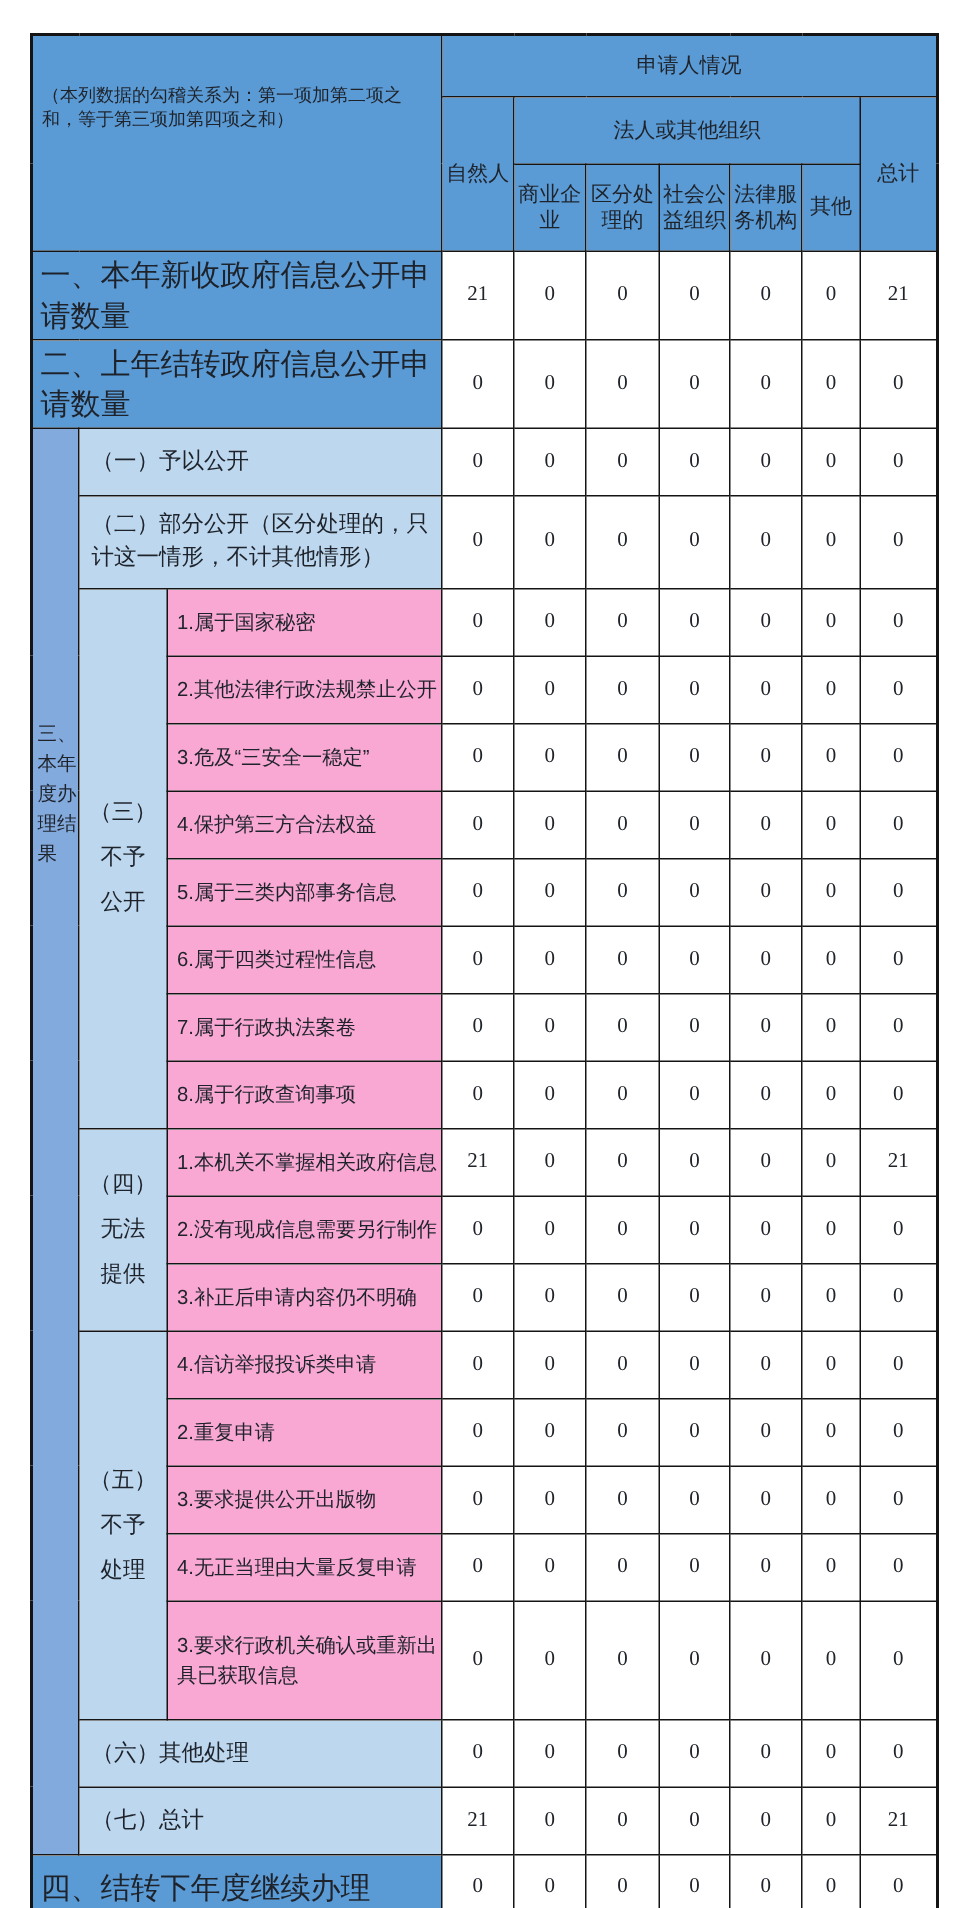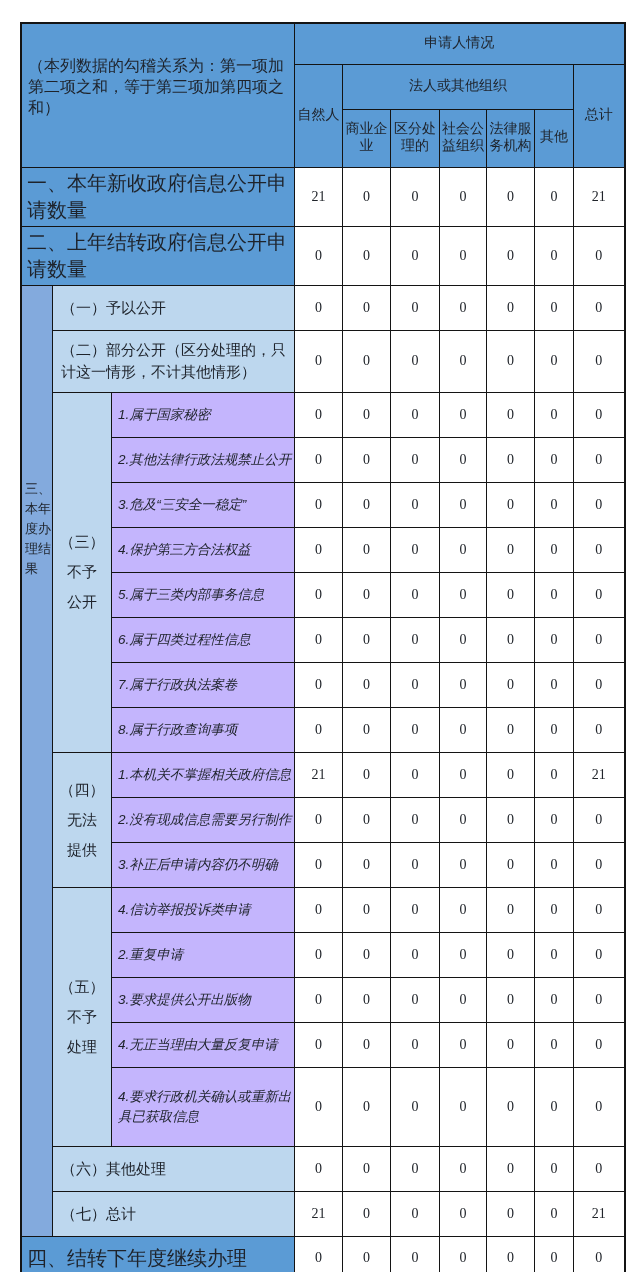--- a/index.html
+++ b/index.html
@@ -13,7 +13,7 @@
     margin:22px 0 0 20px;border:2px solid #141414;
   }
   td,th{border:1px solid #141414;overflow:hidden;}
-  th{font-weight:normal;font-family:Liberation Mono, monospace;}
+  th{font-weight:normal;}
   tr{height:45px;}
   tr.hr1{height:41px;}
   tr.hr2{height:45px;}

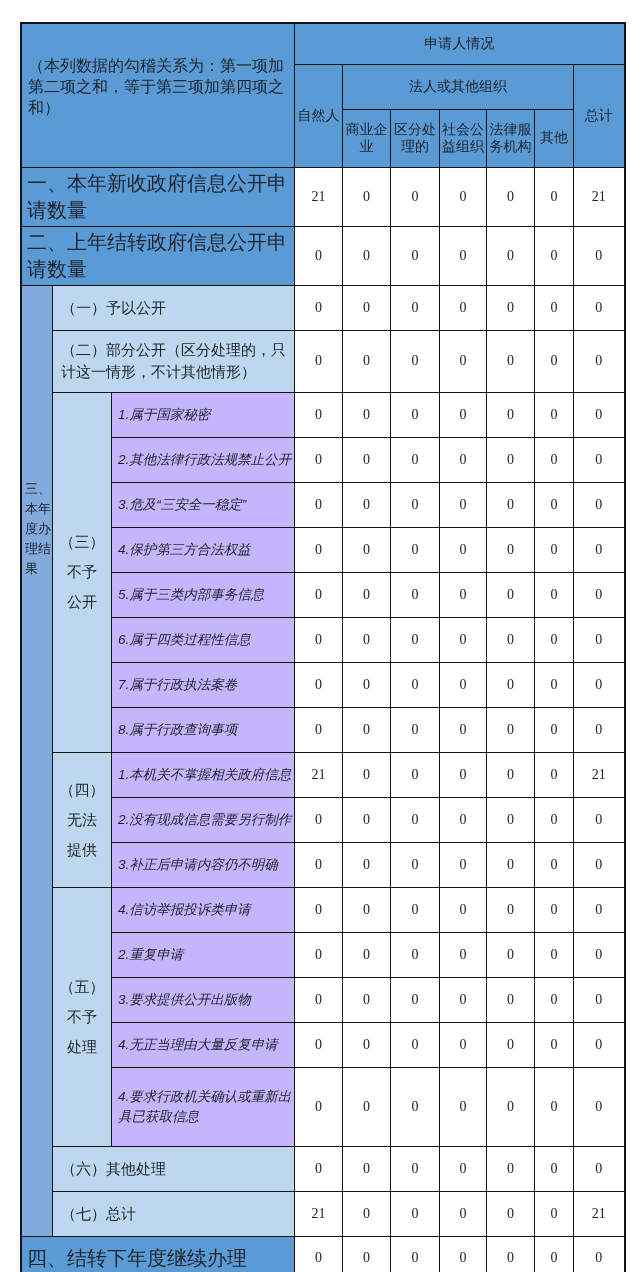--- a/index.html
+++ b/index.html
@@ -21,7 +21,7 @@
   tr.h62{height:62px;margin-top:48px;}
   tr.h79{height:79px;}
   .hd{background:#5b9bd5;text-align:center;font-size:14px;padding:1px 2px;line-height:1.25;}
-  .remark{background:#5b9bd5;vertical-align:top;text-align:left;font-size:16px;padding:32px 4px 0 6px;line-height:1.3;}
+  .remark{background:#5b9bd5;vertical-align:top;text-align:left;font-size:12px;padding:32px 4px 0 6px;line-height:1.3;}
   .sec{background:#5b9bd5;text-align:left;font-size:20px;padding:2px 4px 2px 5px;}
   .col3{background:#83aadd;vertical-align:top;text-align:left;font-size:13px;line-height:1.55;padding:193px 1px 0 3px;white-space:pre-line;word-break:break-all;}
   .cat{background:#bdd7ee;font-size:15px;}

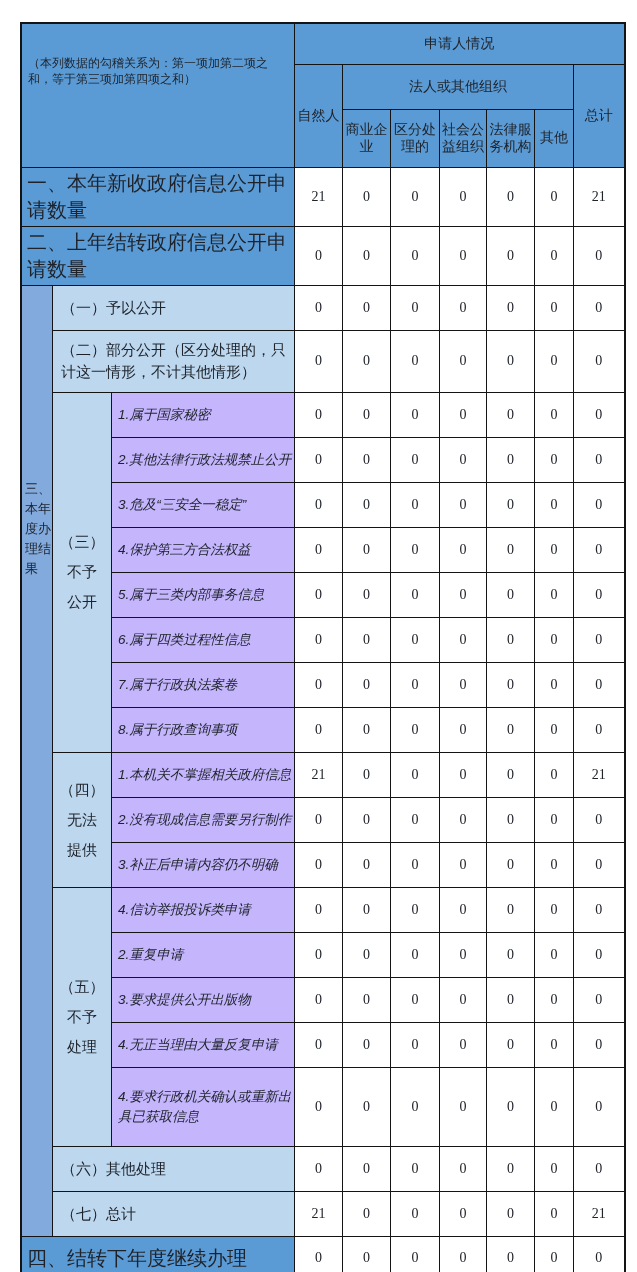--- a/index.html
+++ b/index.html
@@ -27,7 +27,7 @@
   .cat{background:#bdd7ee;font-size:15px;}
   .catC{text-align:center;vertical-align:middle;white-space:pre-line;line-height:2.0;padding:2px;}
   .catL{text-align:left;padding:3px 4px 3px 8px;line-height:1.45;}
-  .item{background:#c4b5fd;text-align:left;font-size:13.5px;padding:3px 2px 3px 6px;line-height:1.45;font-style:italic;}
+  .item{background:#f9a8d4;text-align:left;font-size:13.5px;padding:3px 2px 3px 6px;line-height:1.45;}
   .v{background:#ffffff;text-align:center;vertical-align:middle;font-family:"Liberation Serif", serif;font-size:14px;color:#20242a;}
 </style>
 </head>

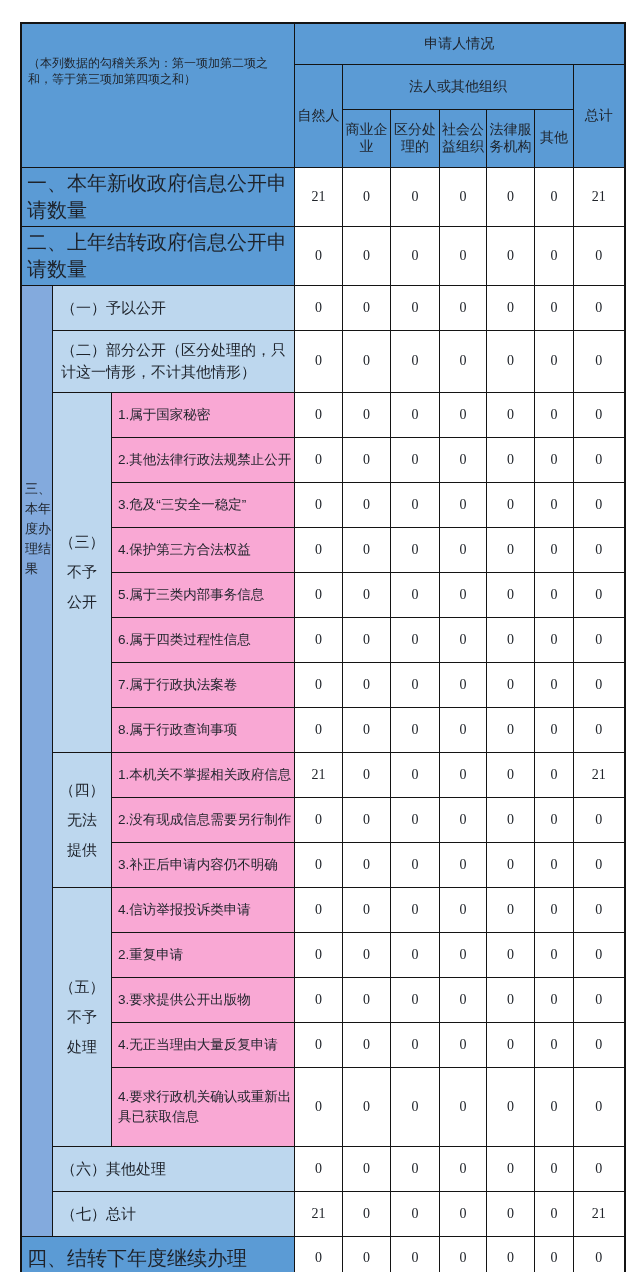--- a/index.html
+++ b/index.html
@@ -274,7 +274,7 @@
     <td class="v">0</td>
   </tr>
   <tr class="h79">
-    <td class="item">4.要求行政机关确认或重新出具已获取信息</td>
+    <td class="item">3.要求行政机关确认或重新出具已获取信息</td>
     <td class="v">0</td>
     <td class="v">0</td>
     <td class="v">0</td>

